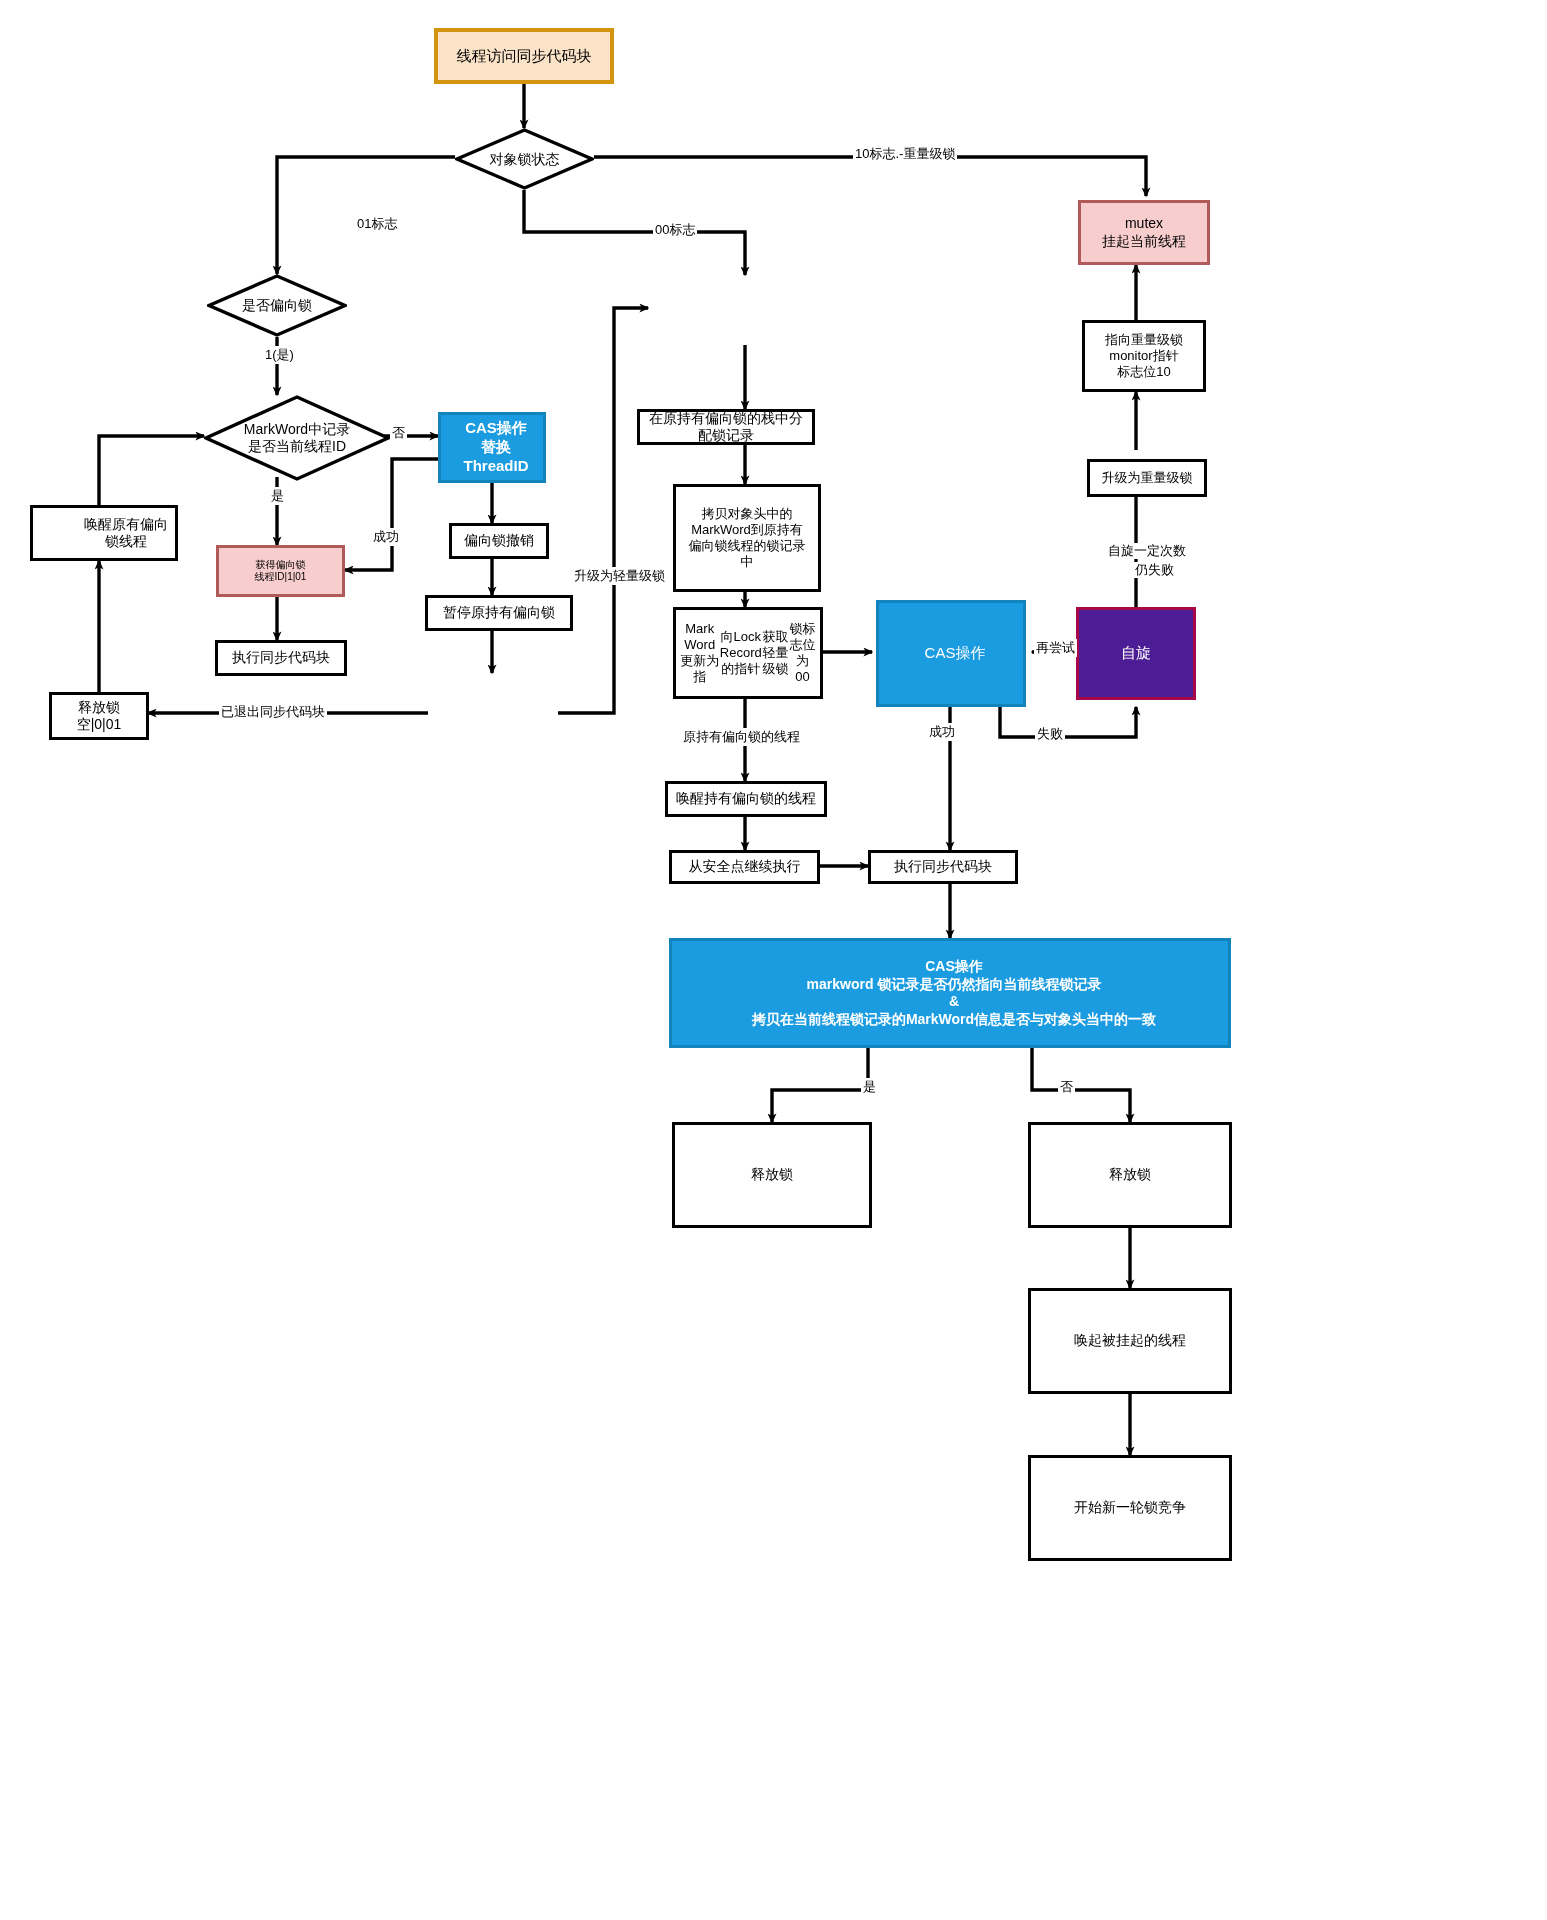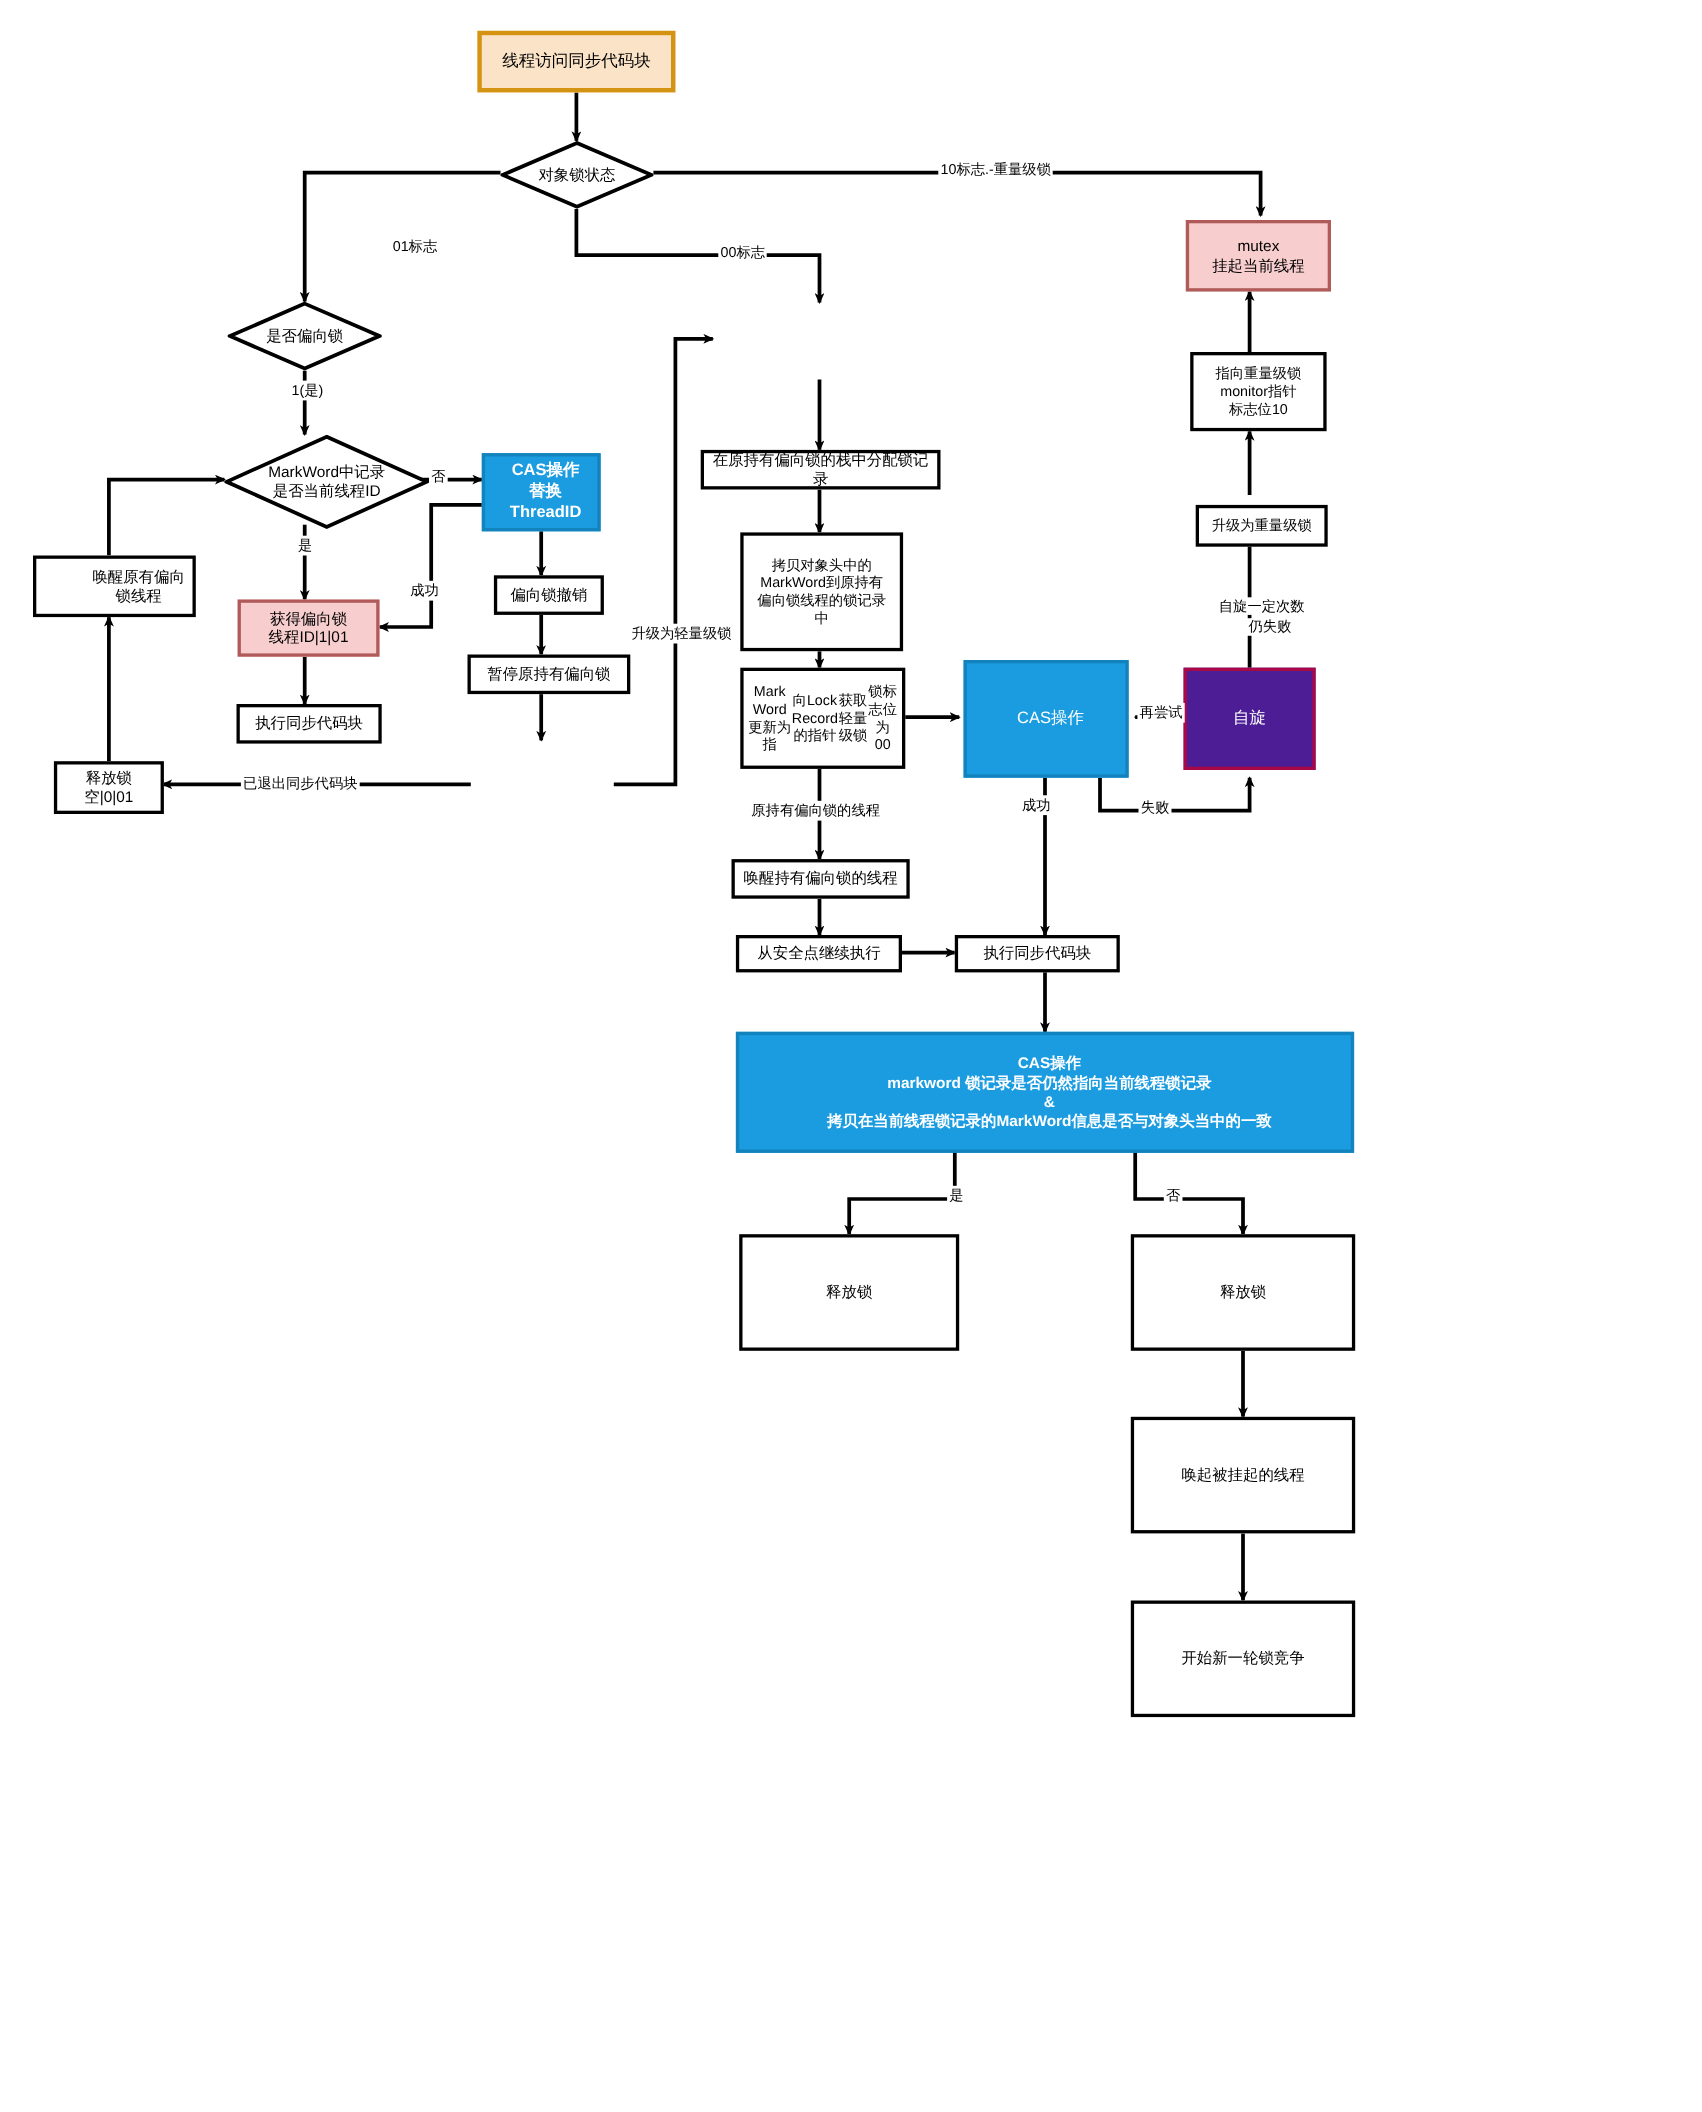--- a/index.html
+++ b/index.html
@@ -171,7 +171,7 @@
   </div>
 
 
-  <div class="node rect" style="left:637px;top:409px;width:218px;height:36px;">
+  <div class="node rect" style="left:637px;top:409px;width:178px;height:36px;">
     <span>在原持有偏向锁的栈中分配锁记录</span>
   </div>
 

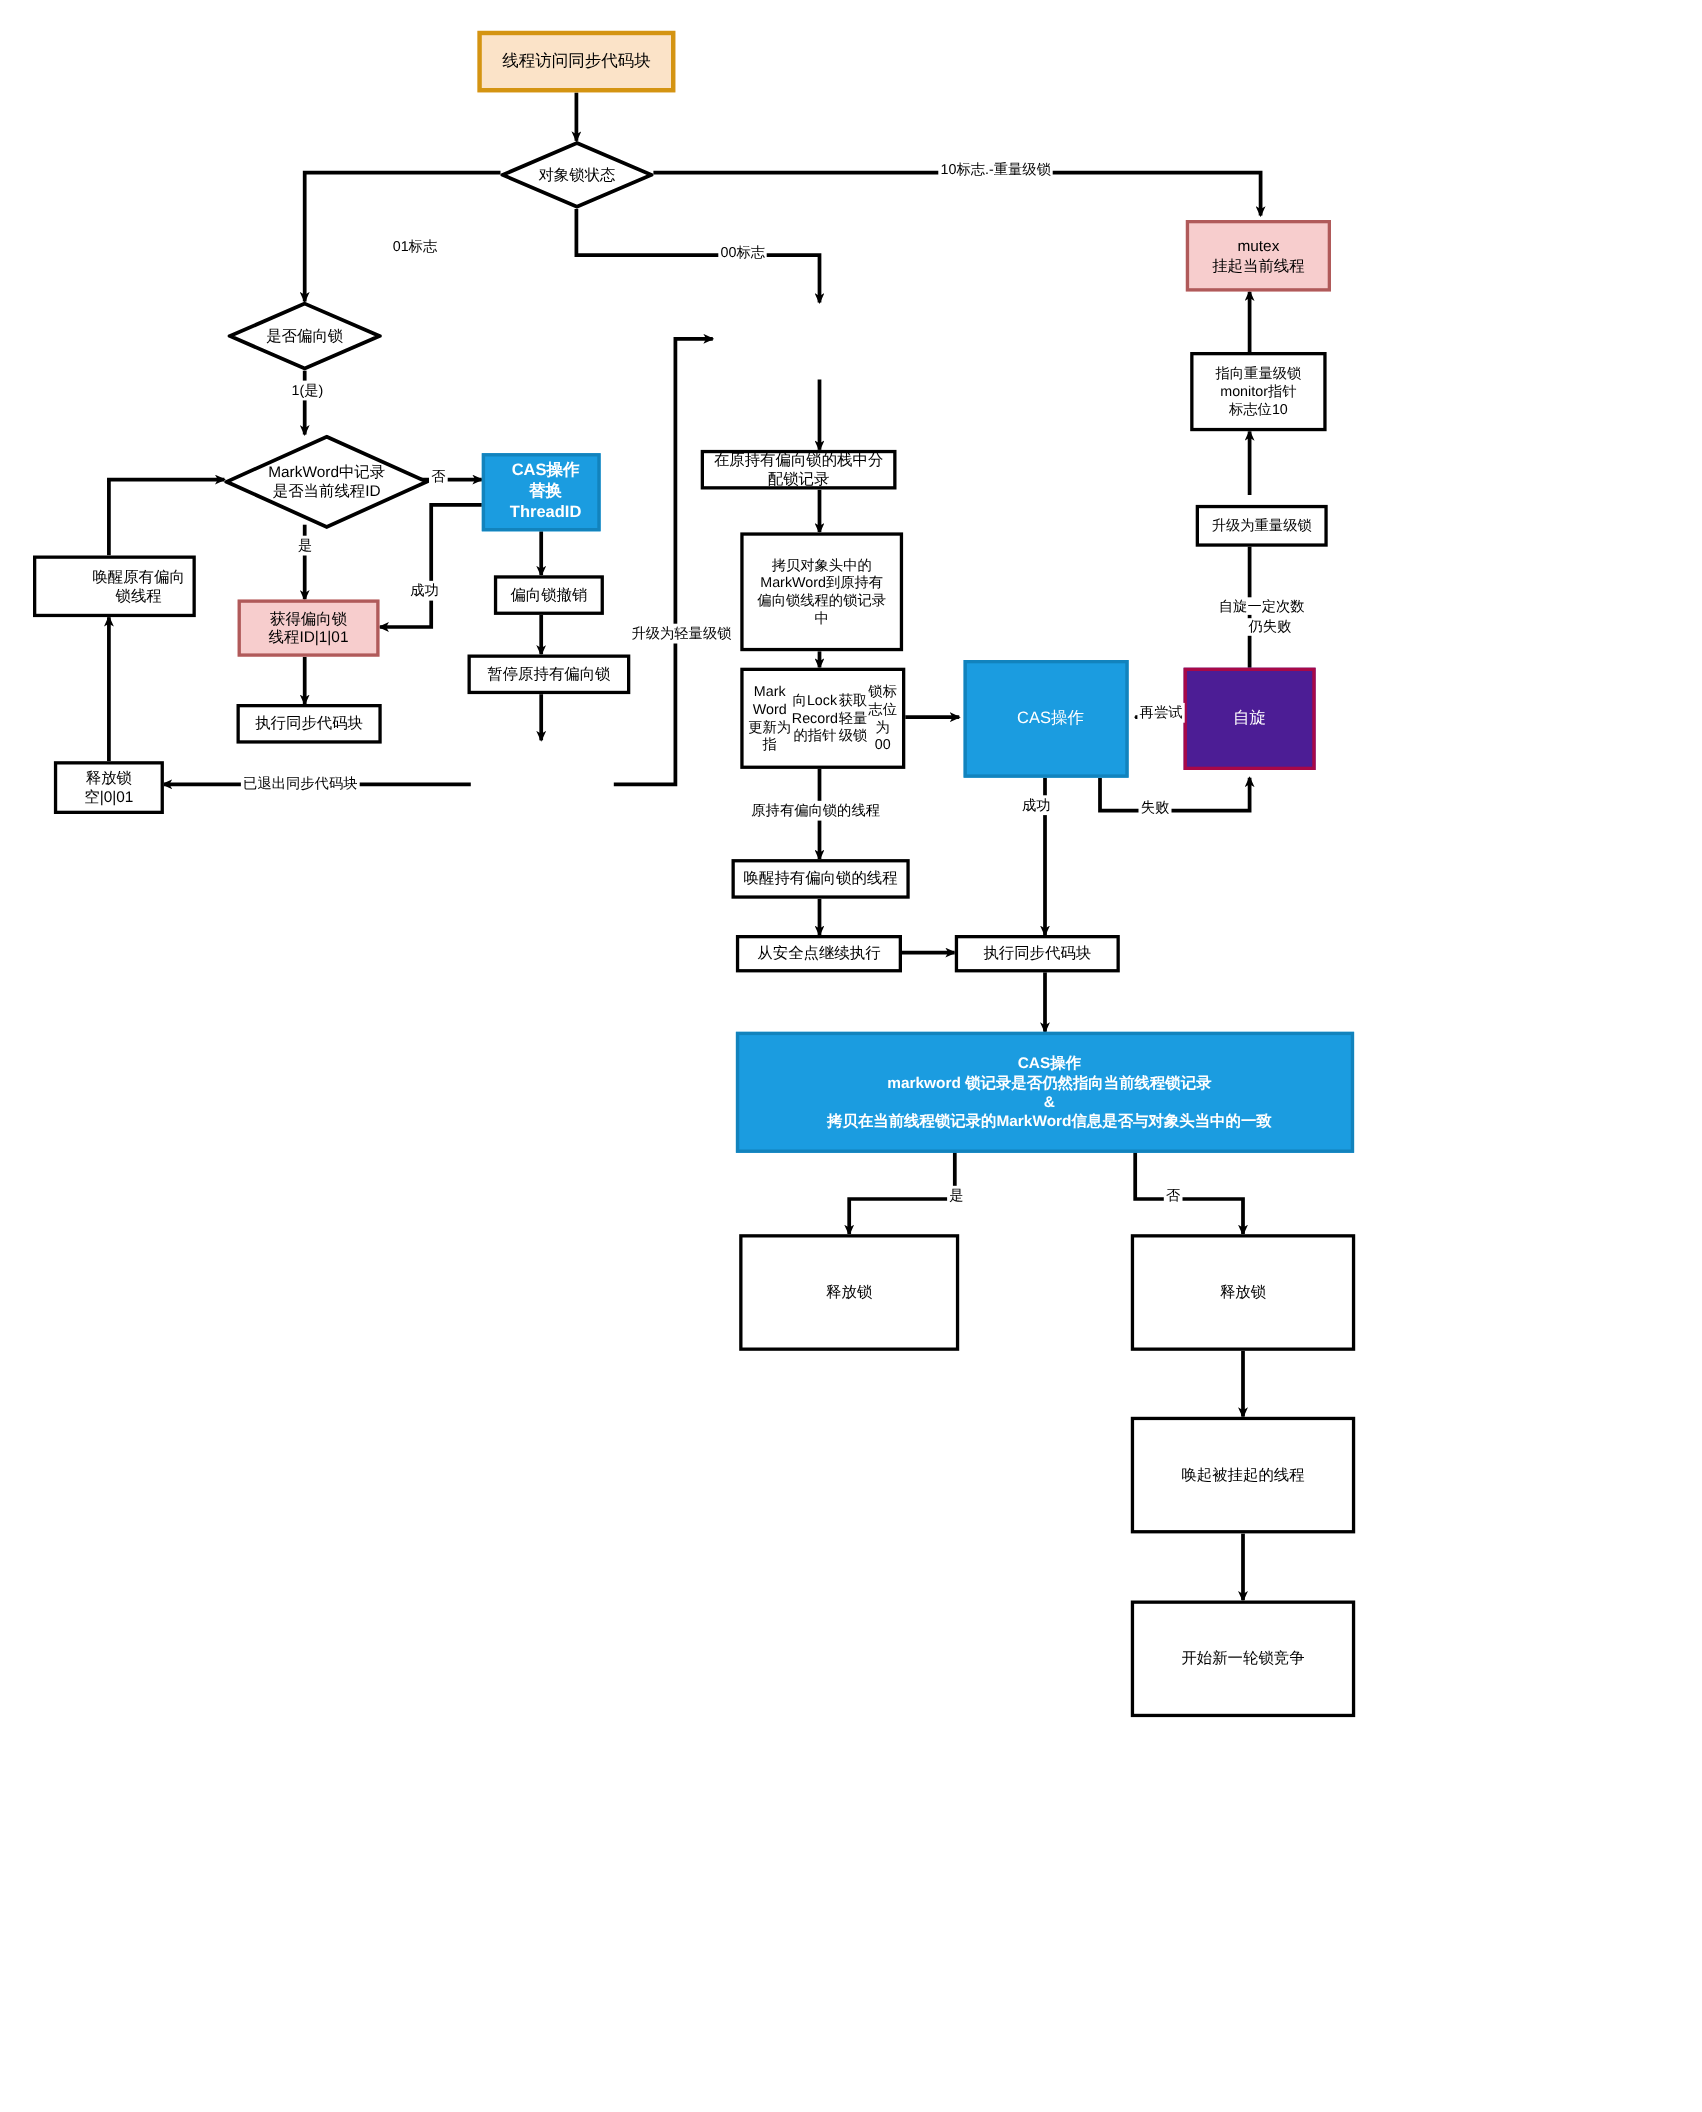--- a/index.html
+++ b/index.html
@@ -152,7 +152,7 @@
   </div>
 
 
-  <div class="node rect pink" style="left:216px;top:545px;width:129px;height:52px;flex-direction:column;font-size:14px;">
+  <div class="node rect pink" style="left:216px;top:545px;width:129px;height:52px;flex-direction:column;font-size:10px;">
     <span>获得偏向锁</span>
     <span>线程ID|1|01</span>
   </div>

